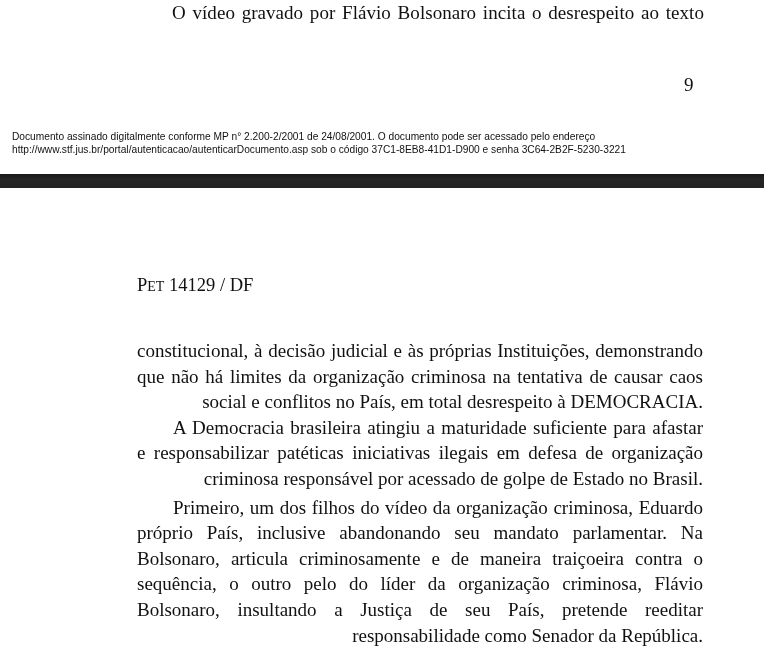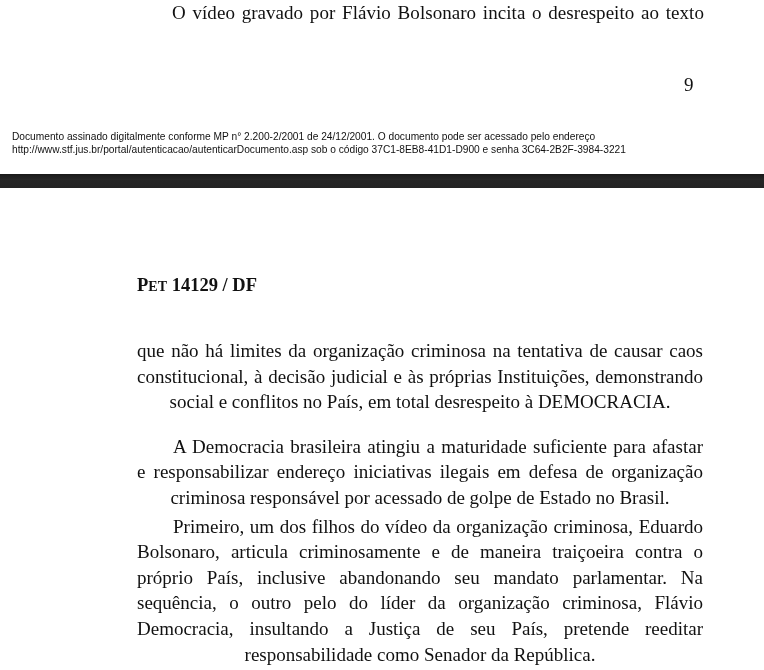--- a/index.html
+++ b/index.html
@@ -109,7 +109,7 @@
   <div class="carry-line">O vídeo gravado por Flávio Bolsonaro incita o desrespeito ao texto</div>
   <div class="page-number">9</div>
   <div class="sig-notice">
-    <div>Documento assinado digitalmente conforme MP n° 2.200-2/2001 de 24/12/2001. O documento pode ser acessado pelo endereço</div>
+    <div>Documento assinado digitalmente conforme MP n° 2.200-2/2001 de 24/08/2001. O documento pode ser acessado pelo endereço</div>
     <div>http://www.stf.jus.br/portal/autenticacao/autenticarDocumento.asp sob o código 37C1-8EB8-41D1-D900 e senha 3C64-2B2F-3984-3221</div>
   </div>
 </div>

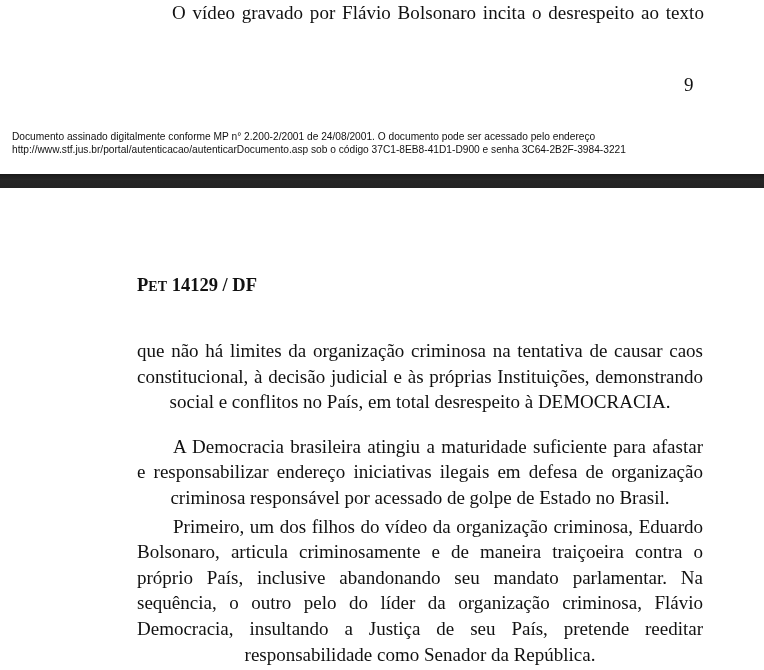--- a/index.html
+++ b/index.html
@@ -110,7 +110,7 @@
   <div class="page-number">9</div>
   <div class="sig-notice">
     <div>Documento assinado digitalmente conforme MP n° 2.200-2/2001 de 24/08/2001. O documento pode ser acessado pelo endereço</div>
-    <div>http://www.stf.jus.br/portal/autenticacao/autenticarDocumento.asp sob o código 37C1-8EB8-41D1-D900 e senha 3C64-2B2F-3984-3221</div>
+    <div>http://www.stf.jus.br/portal/autenticacao/autenticarDocumento.asp sob o código 37C1-8EB8-41D1-D900 e senha 3C64-2B2F-5230-3221</div>
   </div>
 </div>
 

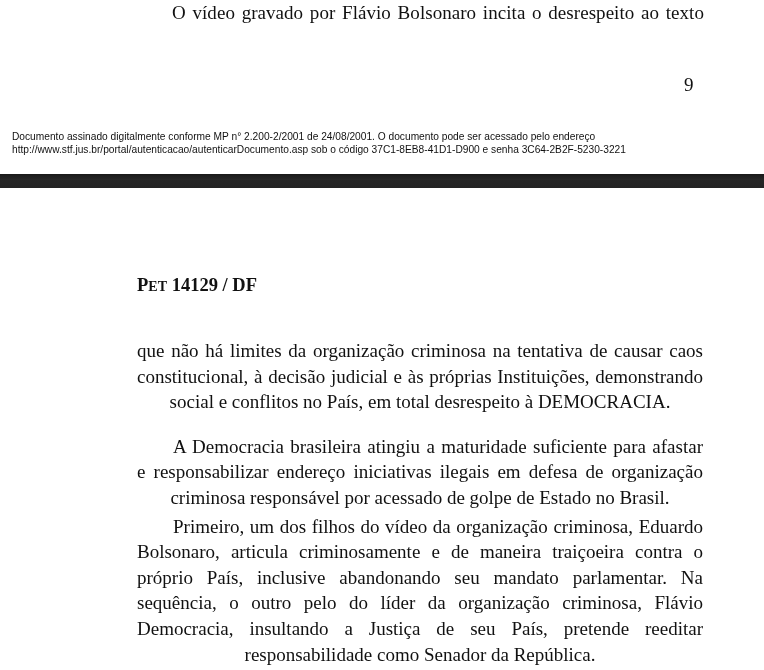--- a/index.html
+++ b/index.html
@@ -72,7 +72,7 @@
       left: 137px;
       top: 274px;
       font-size: 18.5px;
-      font-weight: bold;
+      font-weight: normal;
       line-height: 22px;
       white-space: nowrap;
     }

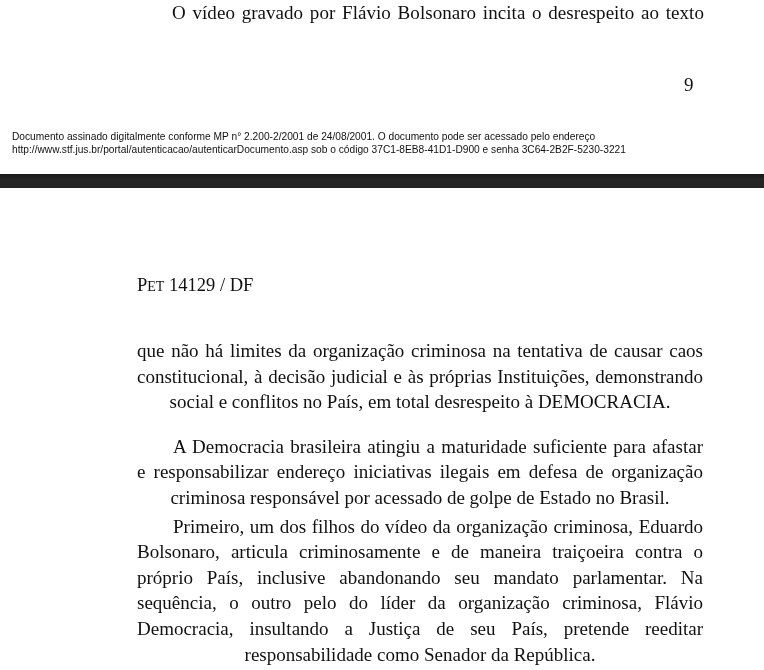--- a/index.html
+++ b/index.html
@@ -122,8 +122,8 @@
 
 <div class="body-text">
   <div>
+    <span class="jl">constitucional, à decisão judicial e às próprias Instituições, demonstrando</span>
     <span class="jl">que não há limites da organização criminosa na tentativa de causar caos</span>
-    <span class="jl">constitucional, à decisão judicial e às próprias Instituições, demonstrando</span>
     <span class="ll">social e conflitos no País, em total desrespeito à DEMOCRACIA.</span>
   </div>
   <div style="margin-top:19px;">

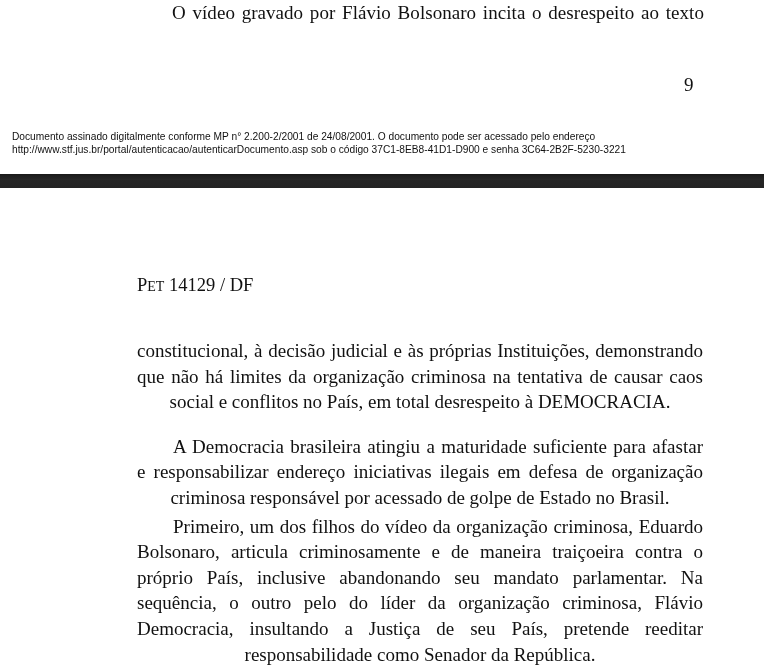--- a/index.html
+++ b/index.html
@@ -95,7 +95,7 @@
     }
     .ll {
       display: block;
-      text-align: center;
+      text-align: right;
       white-space: nowrap;
     }
     .ind {

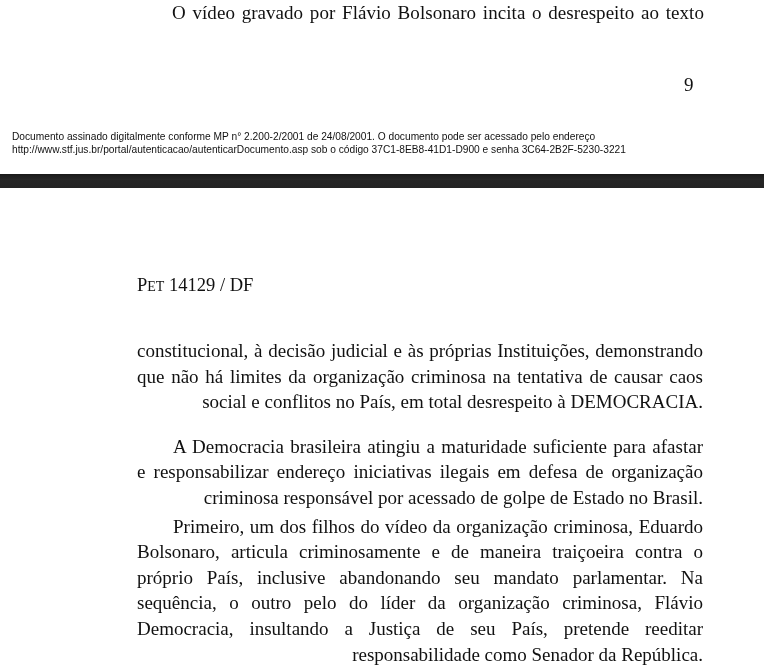--- a/index.html
+++ b/index.html
@@ -126,7 +126,7 @@
     <span class="jl">que não há limites da organização criminosa na tentativa de causar caos</span>
     <span class="ll">social e conflitos no País, em total desrespeito à DEMOCRACIA.</span>
   </div>
-  <div style="margin-top:19px;">
+  <div style="margin-top:0;">
     <span class="jl ind">A Democracia brasileira atingiu a maturidade suficiente para afastar</span>
     <span class="jl">e responsabilizar endereço iniciativas ilegais em defesa de organização</span>
     <span class="ll">criminosa responsável por acessado de golpe de Estado no Brasil.</span>

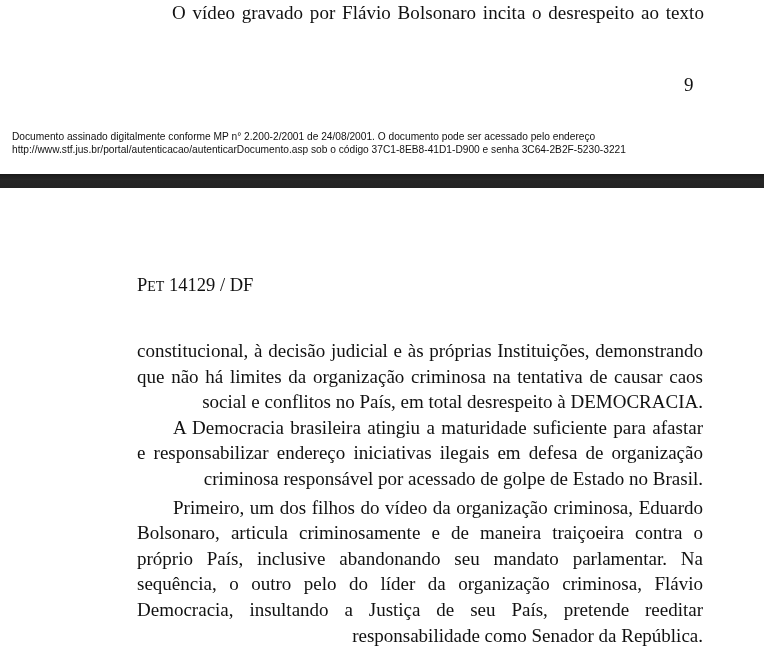--- a/index.html
+++ b/index.html
@@ -128,7 +128,7 @@
   </div>
   <div style="margin-top:0;">
     <span class="jl ind">A Democracia brasileira atingiu a maturidade suficiente para afastar</span>
-    <span class="jl">e responsabilizar endereço iniciativas ilegais em defesa de organização</span>
+    <span class="jl">e responsabilizar patéticas iniciativas ilegais em defesa de organização</span>
     <span class="ll">criminosa responsável por acessado de golpe de Estado no Brasil.</span>
   </div>
   <div style="margin-top:3px;">

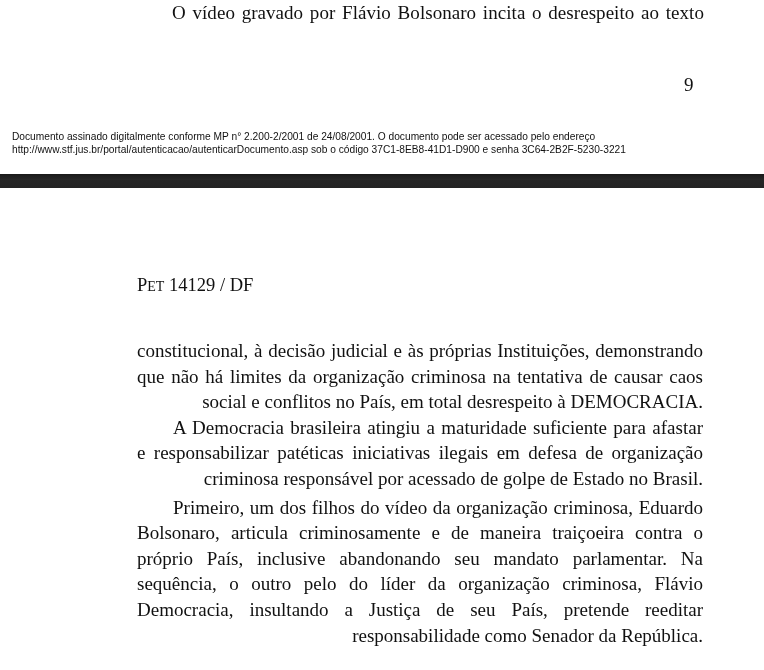--- a/index.html
+++ b/index.html
@@ -133,8 +133,8 @@
   </div>
   <div style="margin-top:3px;">
     <span class="jl ind">Primeiro, um dos filhos do vídeo da organização criminosa, Eduardo</span>
+    <span class="jl">próprio País, inclusive abandonando seu mandato parlamentar. Na</span>
     <span class="jl">Bolsonaro, articula criminosamente e de maneira traiçoeira contra o</span>
-    <span class="jl">próprio País, inclusive abandonando seu mandato parlamentar. Na</span>
     <span class="jl">sequência, o outro pelo do líder da organização criminosa, Flávio</span>
     <span class="jl">Democracia, insultando a Justiça de seu País, pretende reeditar</span>
     <span class="ll">responsabilidade como Senador da República.</span>

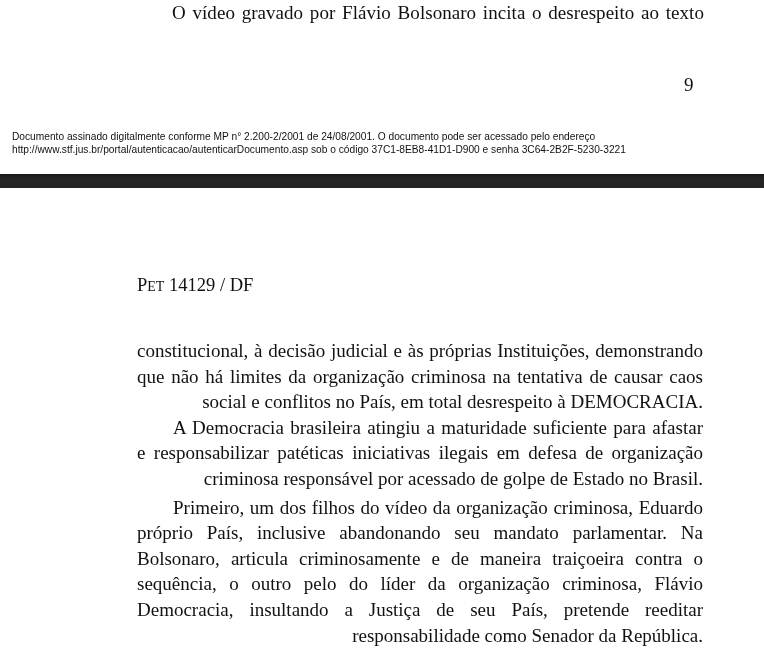--- a/index.html
+++ b/index.html
@@ -136,7 +136,7 @@
     <span class="jl">próprio País, inclusive abandonando seu mandato parlamentar. Na</span>
     <span class="jl">Bolsonaro, articula criminosamente e de maneira traiçoeira contra o</span>
     <span class="jl">sequência, o outro pelo do líder da organização criminosa, Flávio</span>
-    <span class="jl">Democracia, insultando a Justiça de seu País, pretende reeditar</span>
+    <span class="jl">Bolsonaro, insultando a Justiça de seu País, pretende reeditar</span>
     <span class="ll">responsabilidade como Senador da República.</span>
   </div>
 </div>

